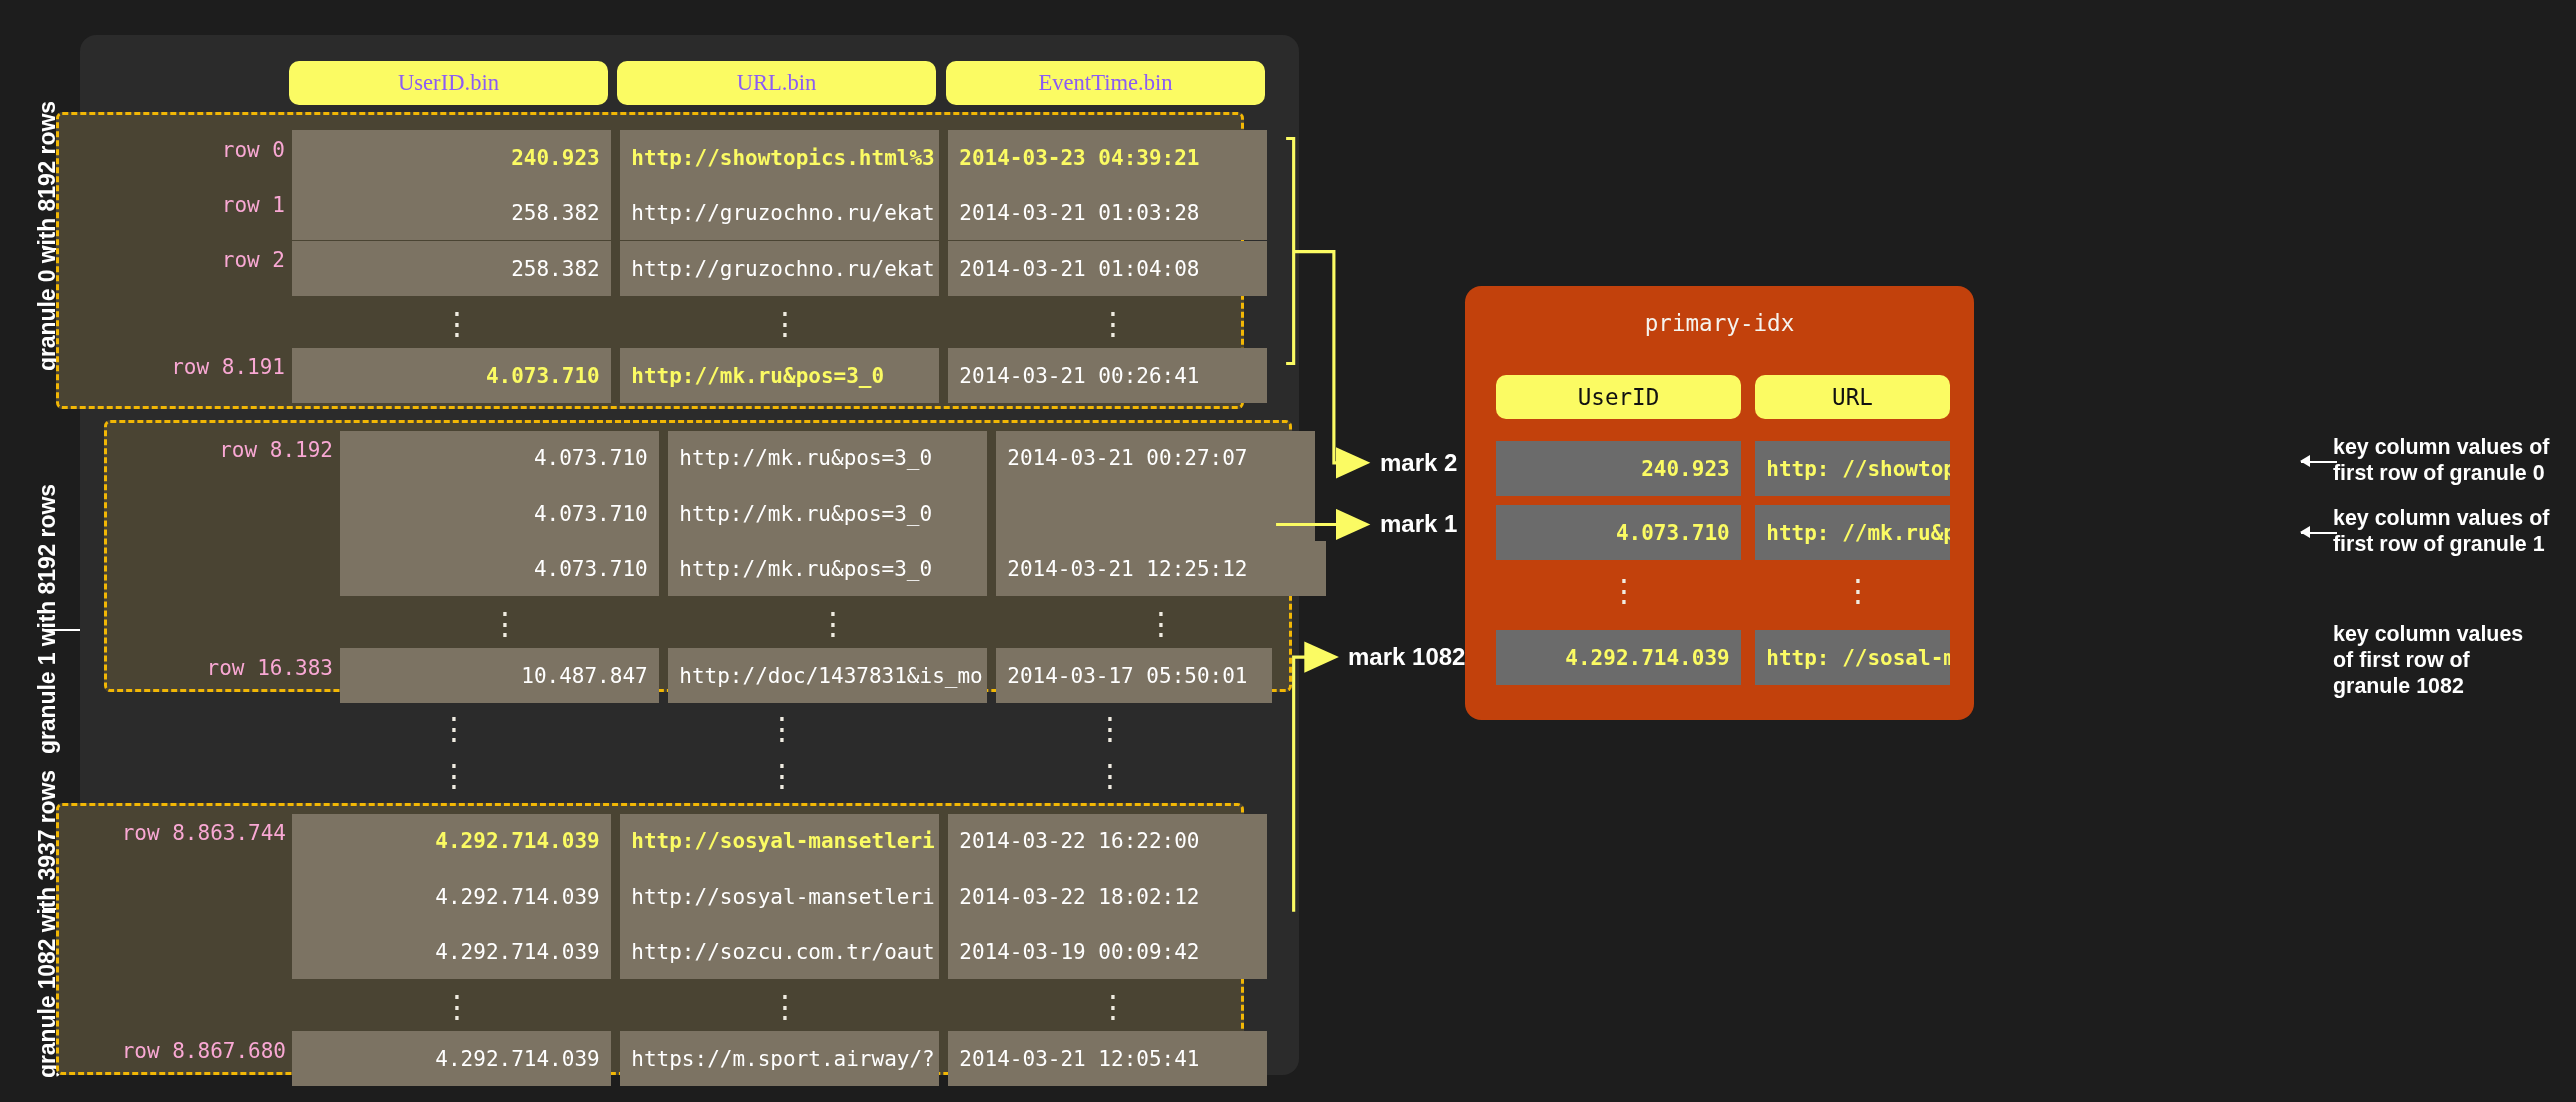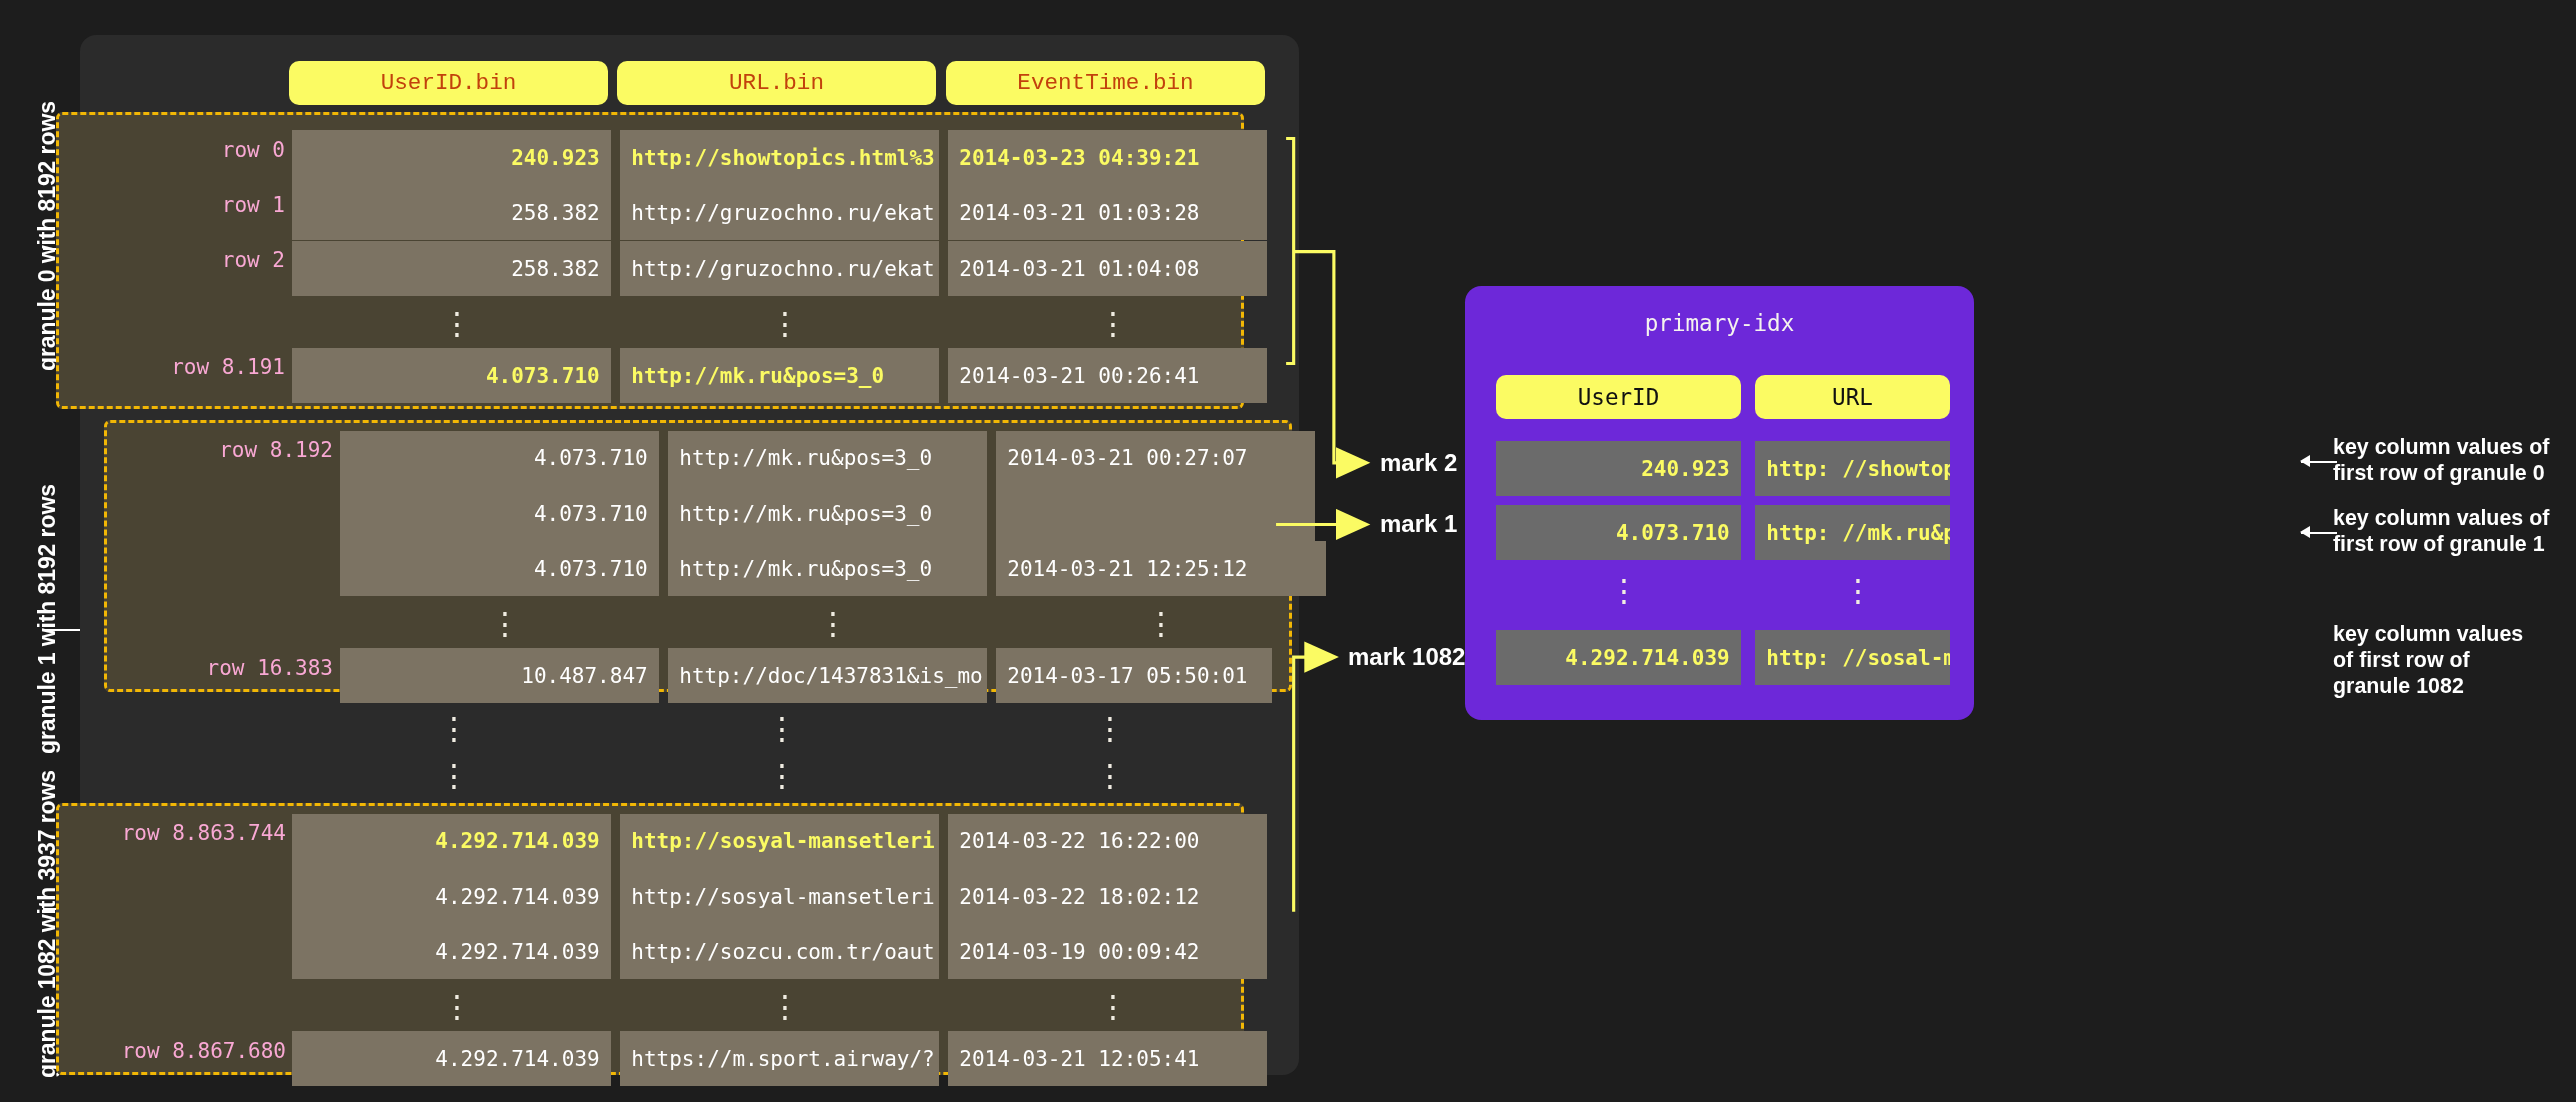--- a/index.html
+++ b/index.html
@@ -49,8 +49,8 @@
     height:44px;
     background:#fbfb63;
     border-radius:10px;
-    color:#c2410c;
-    font-family:Liberation Mono, monospace;
+    color:#8b5cf6;
+    font-family:Liberation Serif, serif;
     font-size:22.6px;
     font-weight:400;
     display:flex;align-items:center;justify-content:center;

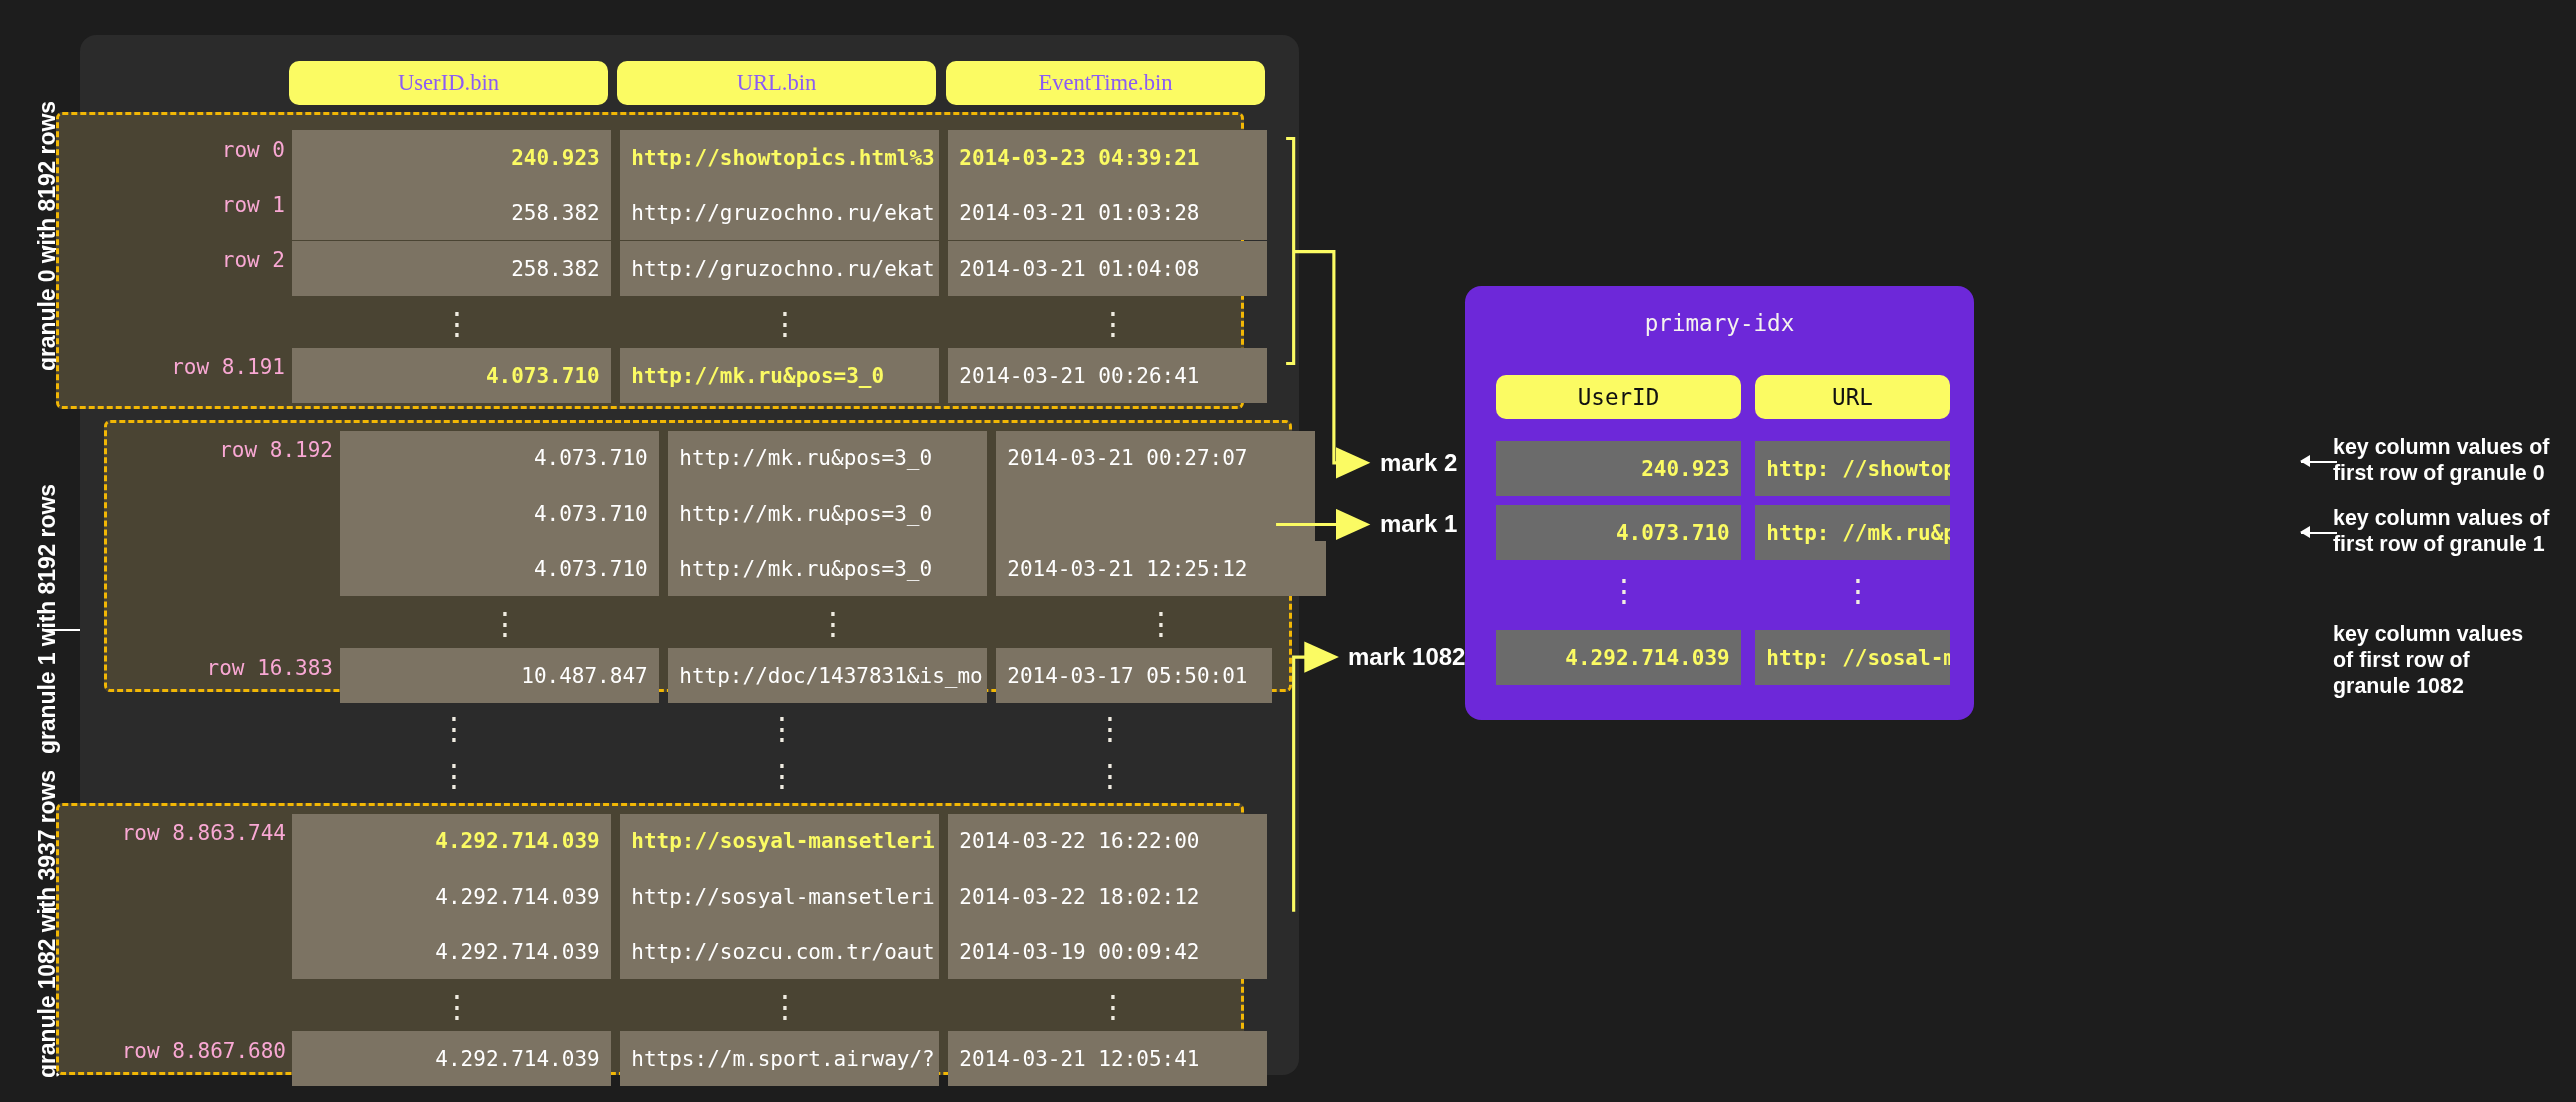--- a/index.html
+++ b/index.html
@@ -118,7 +118,7 @@
     position:absolute;
     left:1465px; top:286px;
     width:509px; height:434px;
-    background:#6d28d9;
+    background:#c2410c;
     border-radius:16.3px;
   }
   #idx-title{

